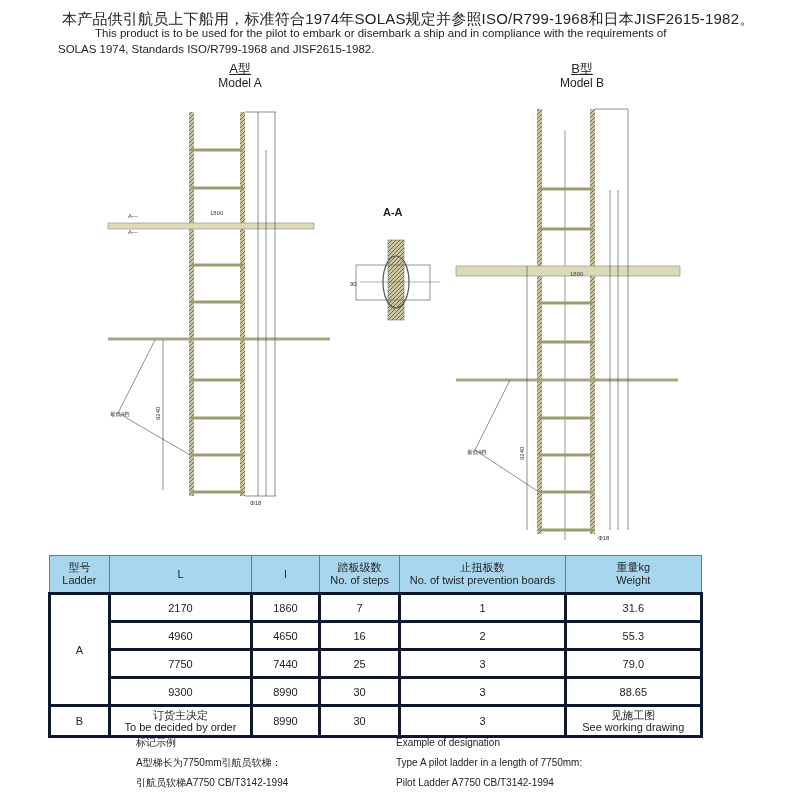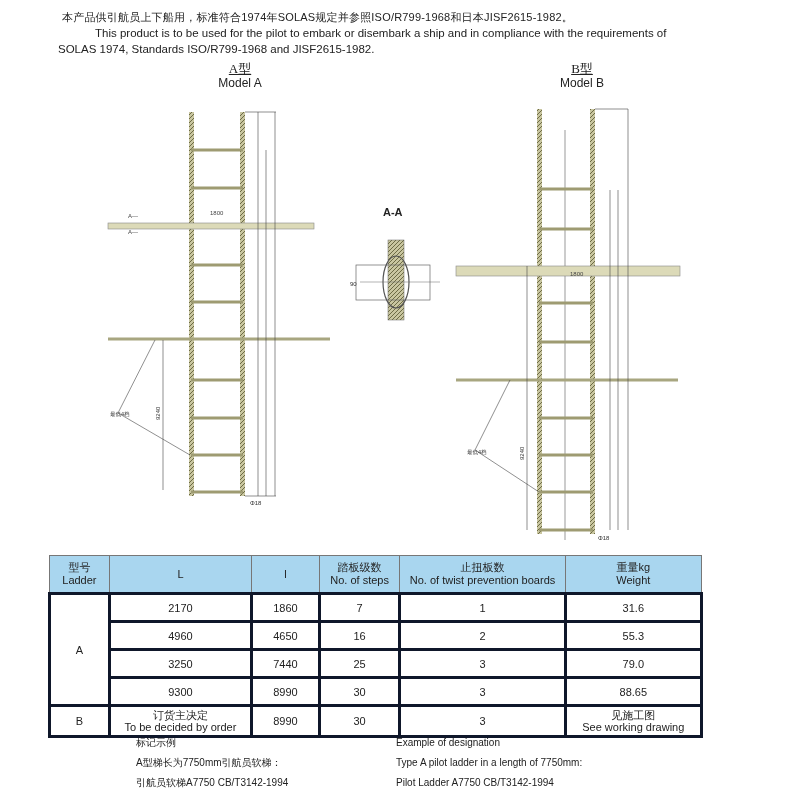--- a/index.html
+++ b/index.html
@@ -6,7 +6,7 @@
   body { width:800px; height:800px; position:relative; overflow:hidden;
          font-family:"Liberation Sans", "DejaVu Sans", sans-serif; color:#222; }
   .abs { position:absolute; }
-  .intro-cn { left:62px; top:10px; font-size:11px; letter-spacing:0.2px; white-space:nowrap; }
+  .intro-cn { left:62px; top:10px; font-size:15px; letter-spacing:0.2px; white-space:nowrap; }
   .intro-en1 { left:95px; top:27px; font-size:11.5px; white-space:nowrap; }
   .intro-en2 { left:58px; top:43px; font-size:11.5px; white-space:nowrap; }
   .model-label { text-align:center; font-size:12px; line-height:14px; }

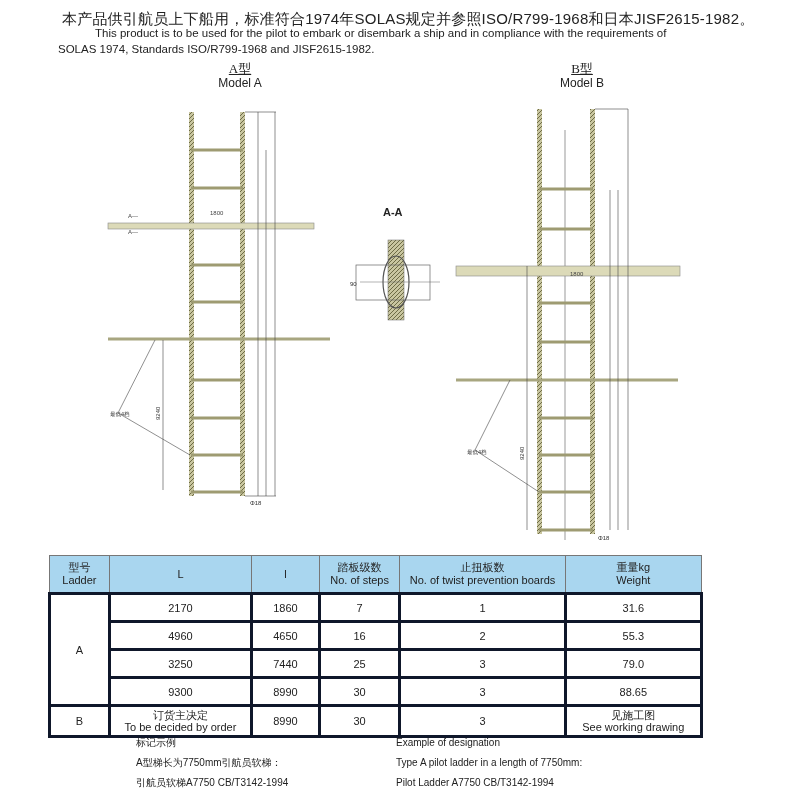--- a/index.html
+++ b/index.html
@@ -10,7 +10,7 @@
   .intro-en1 { left:95px; top:27px; font-size:11.5px; white-space:nowrap; }
   .intro-en2 { left:58px; top:43px; font-size:11.5px; white-space:nowrap; }
   .model-label { text-align:center; font-size:12px; line-height:14px; }
-  .model-label .cn { text-decoration:underline; font-size:13px;font-family:Liberation Serif, serif; }
+  .model-label .cn { text-decoration:underline; font-size:13px; }
   svg.drawing { position:absolute; left:0; top:0; }
   table.spec { position:absolute; left:48px; top:555px; width:655px; border-collapse:collapse;
                font-size:11px; }

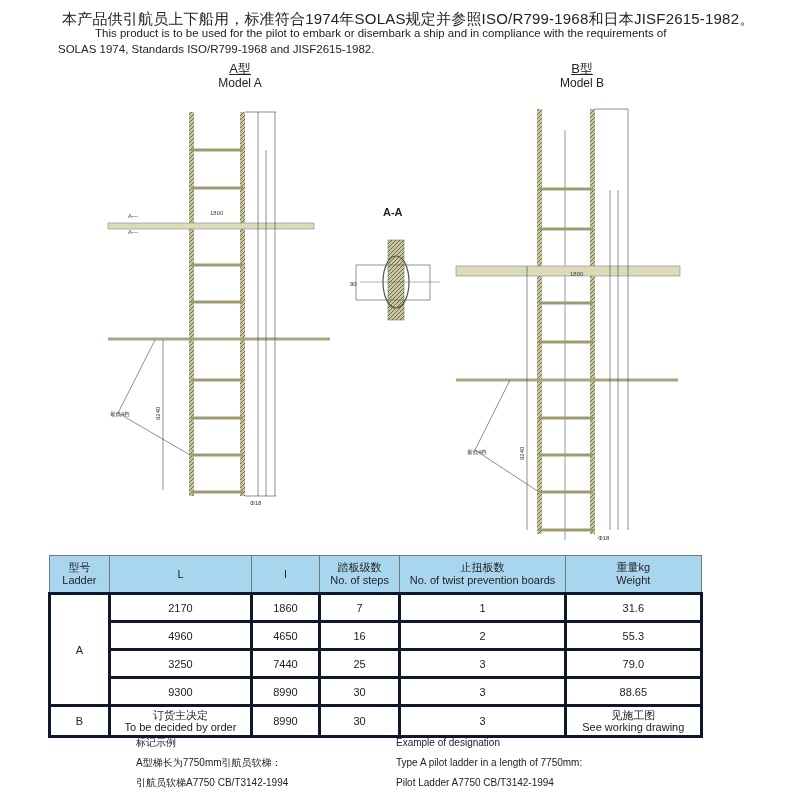--- a/index.html
+++ b/index.html
@@ -170,7 +170,7 @@
     <td>55.3</td>
   </tr>
   <tr>
-    <td>3250</td>
+    <td>7750</td>
     <td>7440</td>
     <td>25</td>
     <td>3</td>

